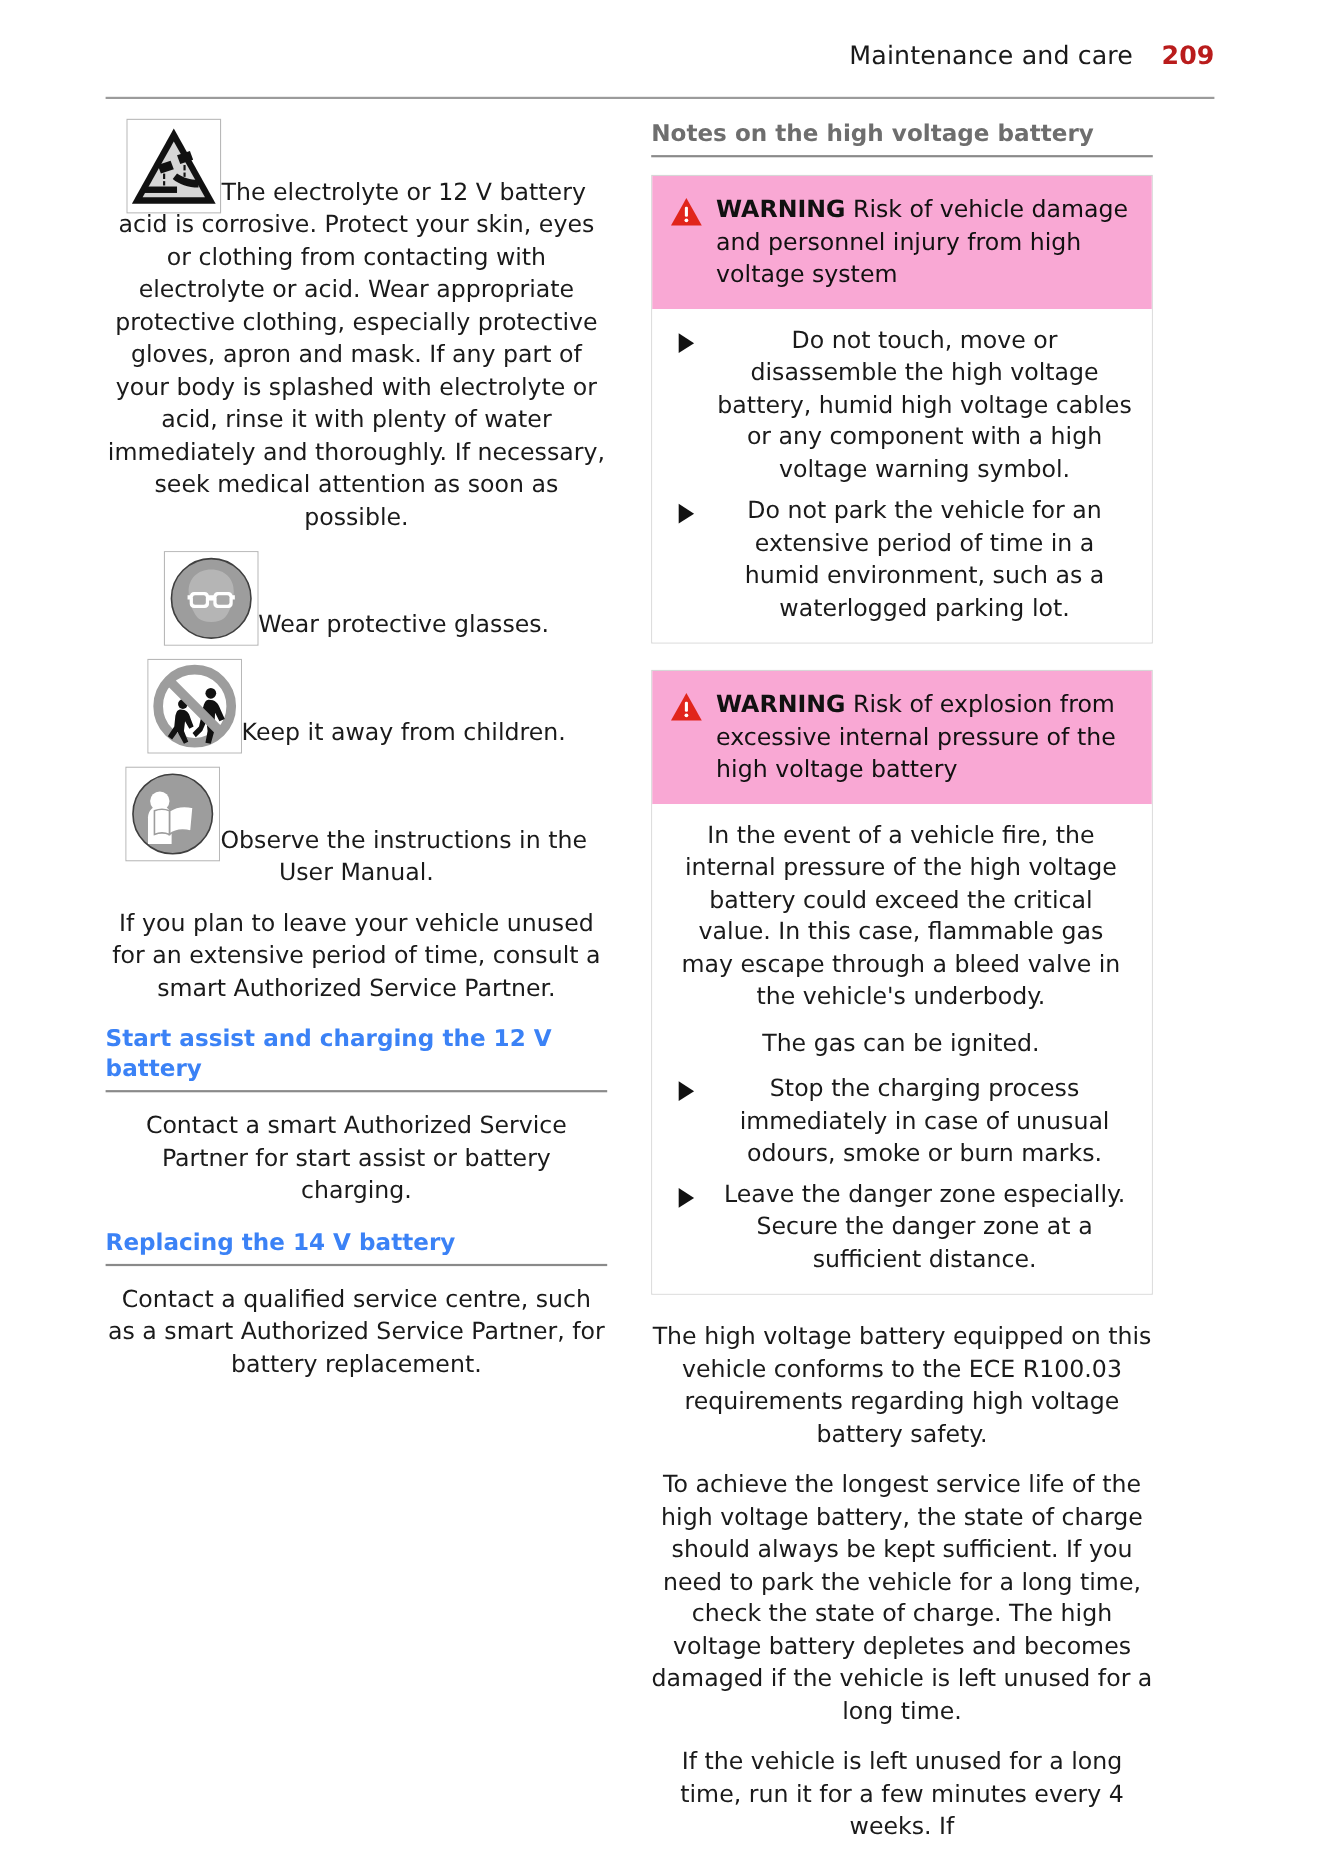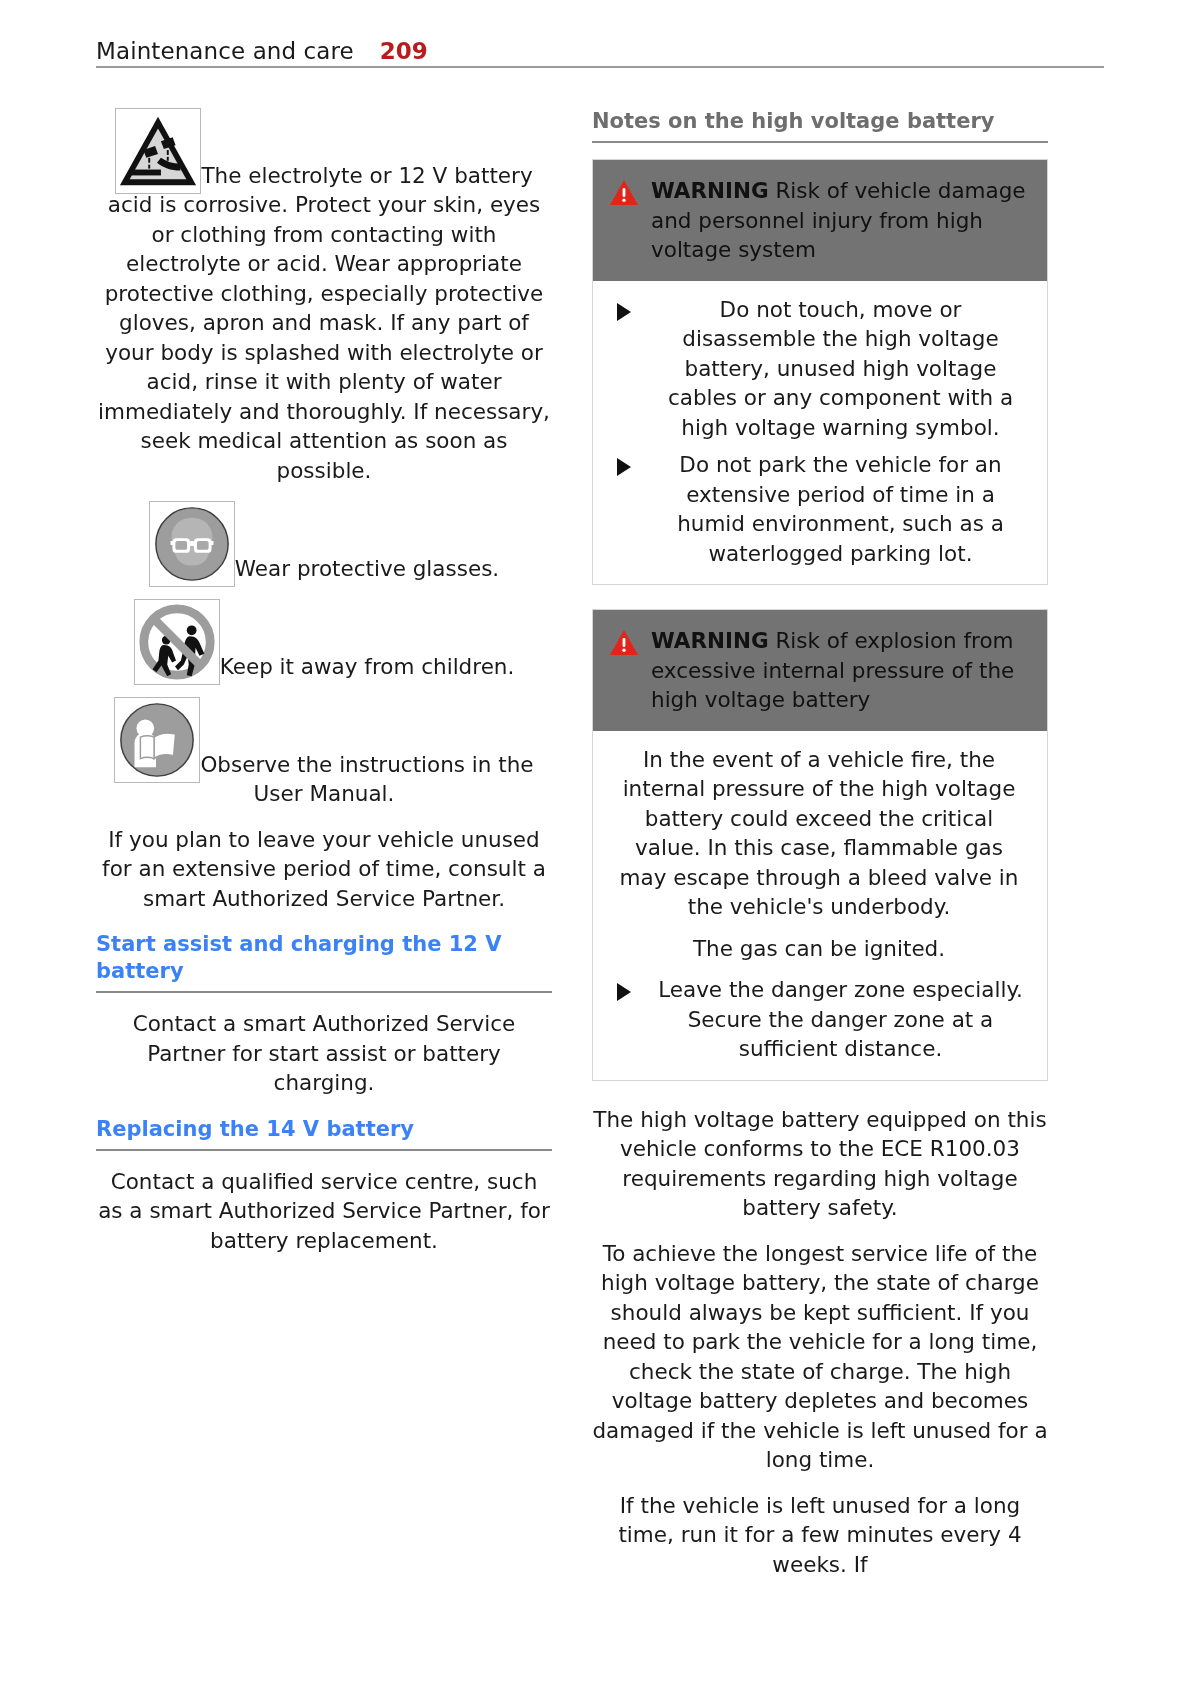--- a/index.html
+++ b/index.html
@@ -29,10 +29,10 @@
   }
   .header-inner {
     display: flex;
-    justify-content: flex-start;
+    justify-content: flex-end;
     align-items: baseline;
     gap: 26px;
-    padding-bottom: 2px;
+    padding-bottom: 24px;
     border-bottom: 2px solid #9b9b9b;
   }
   .header-title {

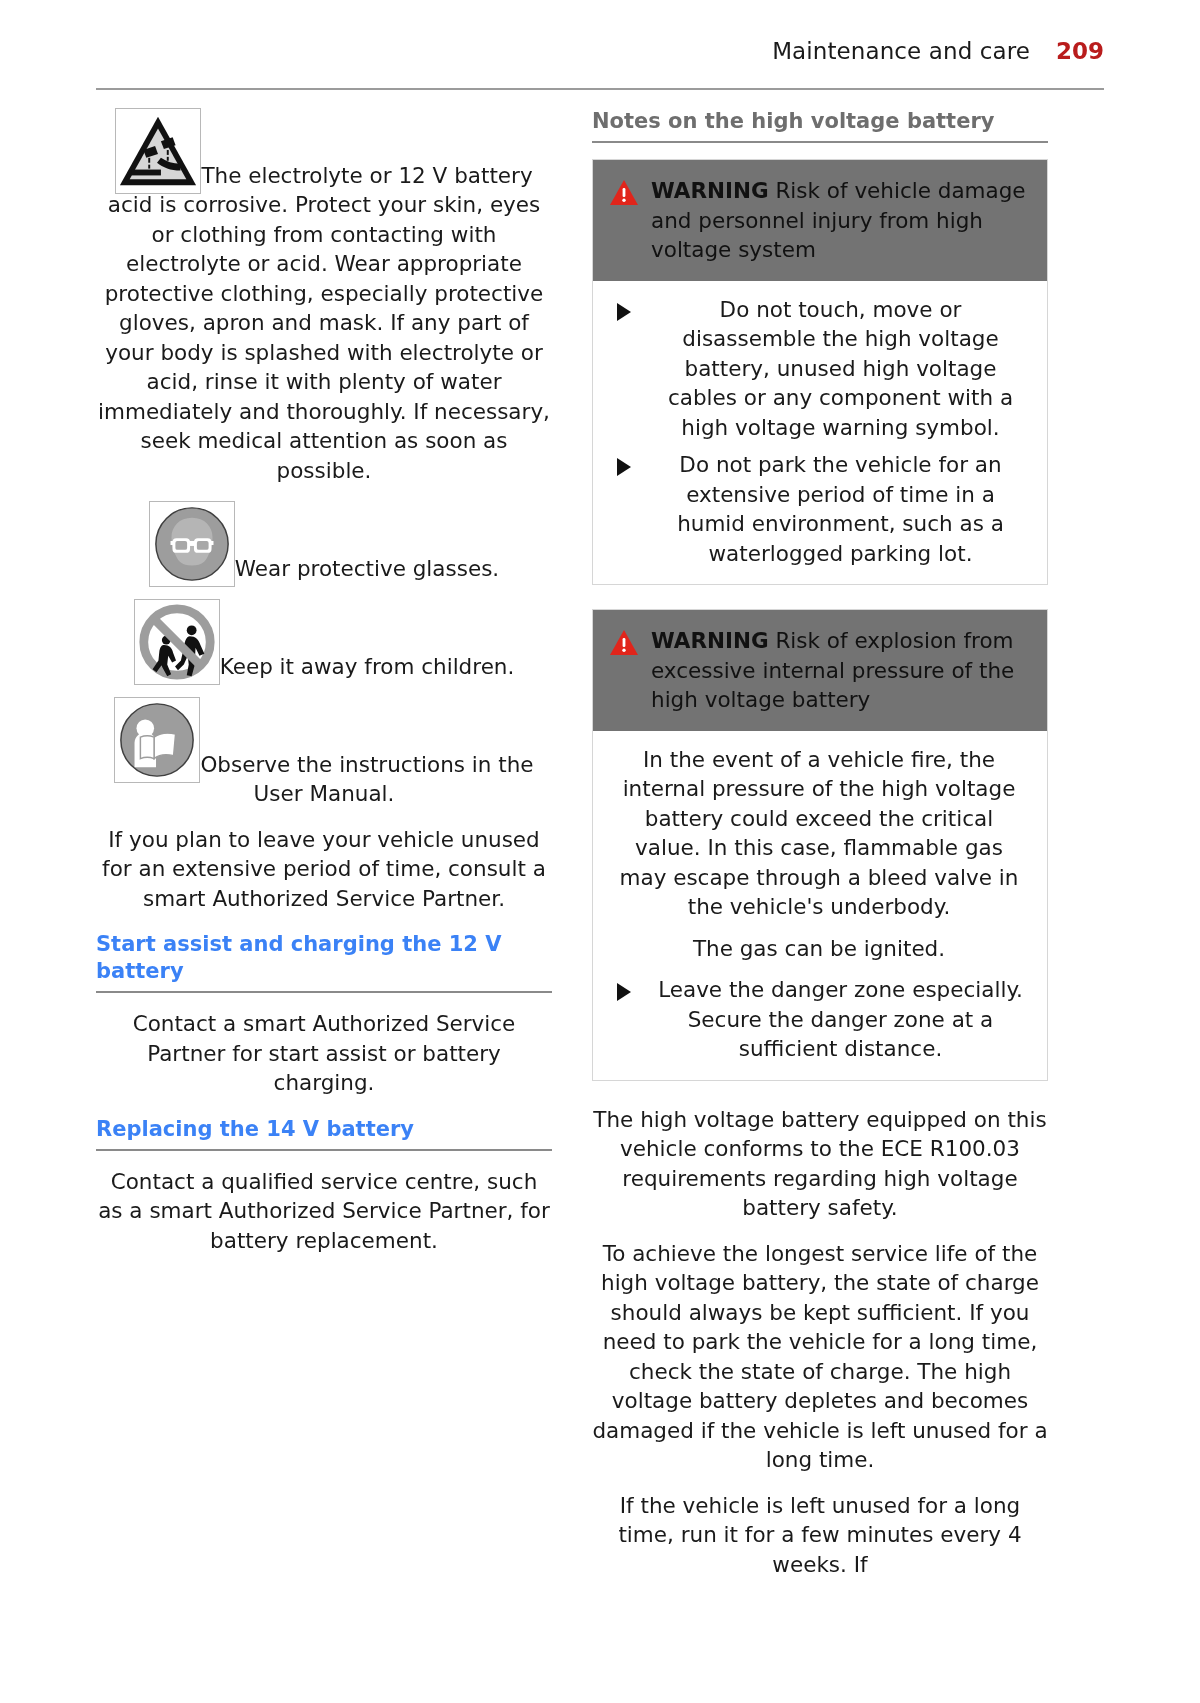--- a/index.html
+++ b/index.html
@@ -110,7 +110,7 @@
     margin-bottom: 24px;
   }
   .warn-head {
-    background: #737373;
+    background: #f9a8d4;
     padding: 16px 18px 16px 16px;
     display: flex;
     gap: 12px;

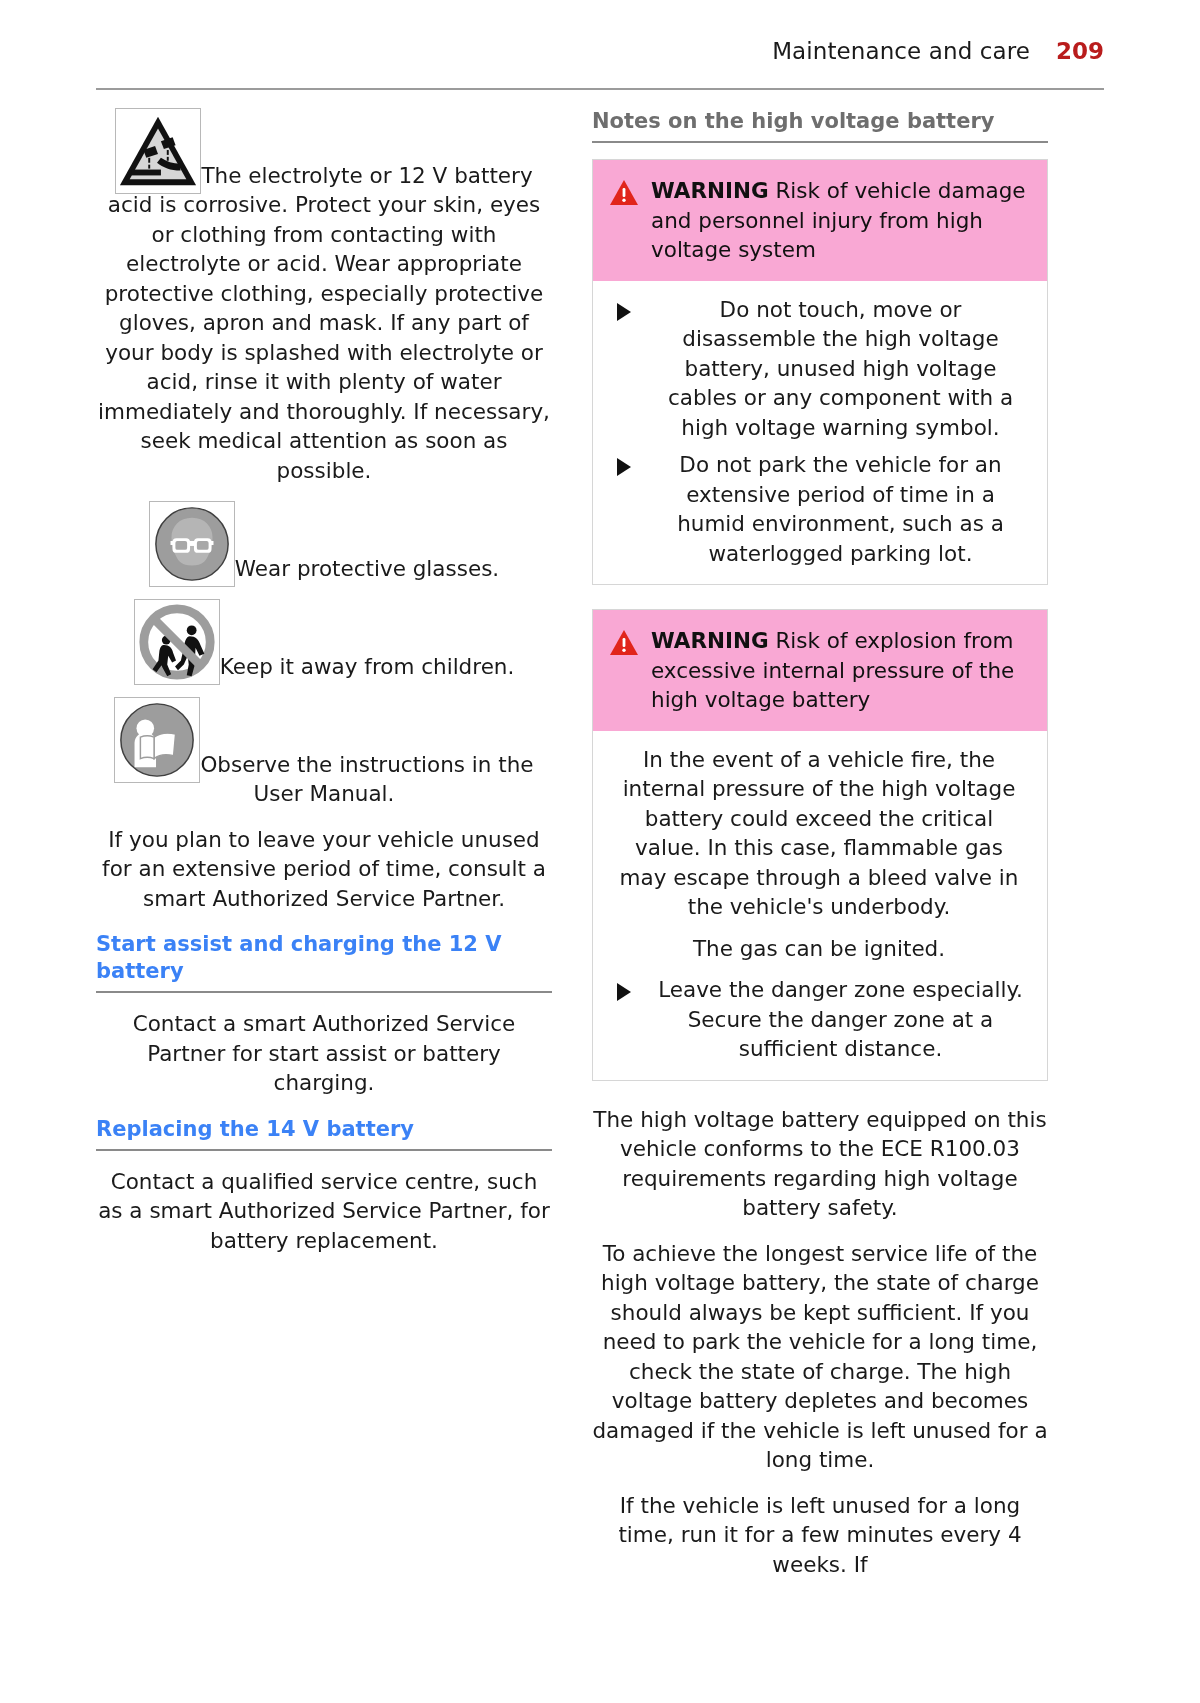--- a/index.html
+++ b/index.html
@@ -263,7 +263,7 @@
         </div>
         <div class="warn-body">
           <ul class="steps">
-            <li><span class="bullet-tri"></span><span>Do not touch, move or disassemble the high voltage battery, unused high voltage cables or any component with a high voltage warning symbol.</span></li>
+            <li><span class="bullet-tri"></span><span>Do not touch, move or disassemble the high voltage battery, humid high voltage cables or any component with a high voltage warning symbol.</span></li>
             <li><span class="bullet-tri"></span><span>Do not park the vehicle for an extensive period of time in a humid environment, such as a waterlogged parking lot.</span></li>
           </ul>
         </div>

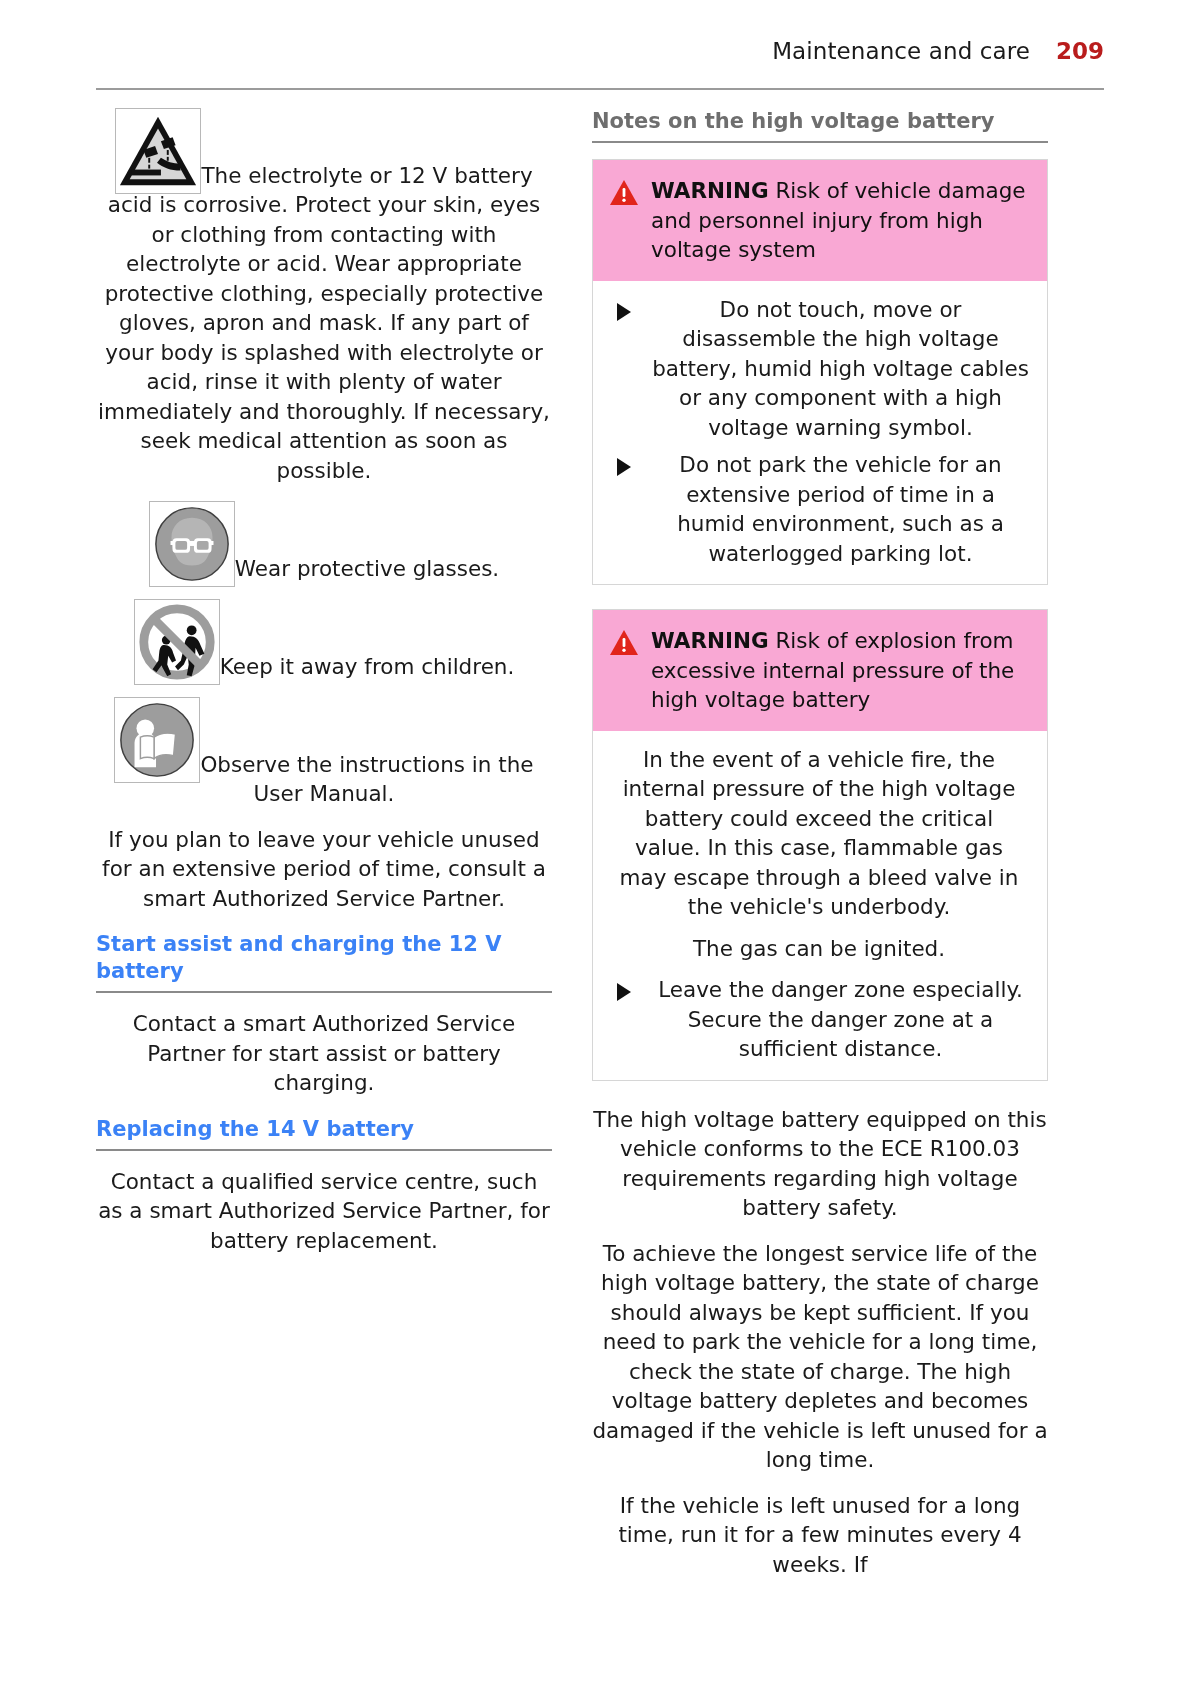--- a/index.html
+++ b/index.html
@@ -284,6 +284,7 @@
           <p class="para">In the event of a vehicle fire, the internal pressure of the high voltage battery could exceed the critical value. In this case, flammable gas may escape through a bleed valve in the vehicle's underbody.</p>
           <p class="para">The gas can be ignited.</p>
           <ul class="steps">
+            <li><span class="bullet-tri"></span><span>Stop the charging process immediately in case of unusual odours, smoke or burn marks.</span></li>
             <li><span class="bullet-tri"></span><span>Leave the danger zone especially. Secure the danger zone at a sufficient distance.</span></li>
           </ul>
         </div>

